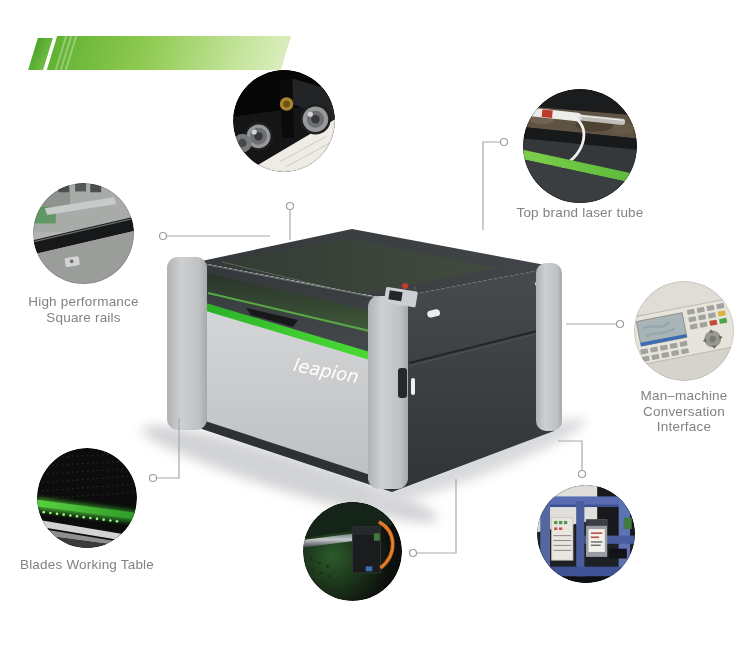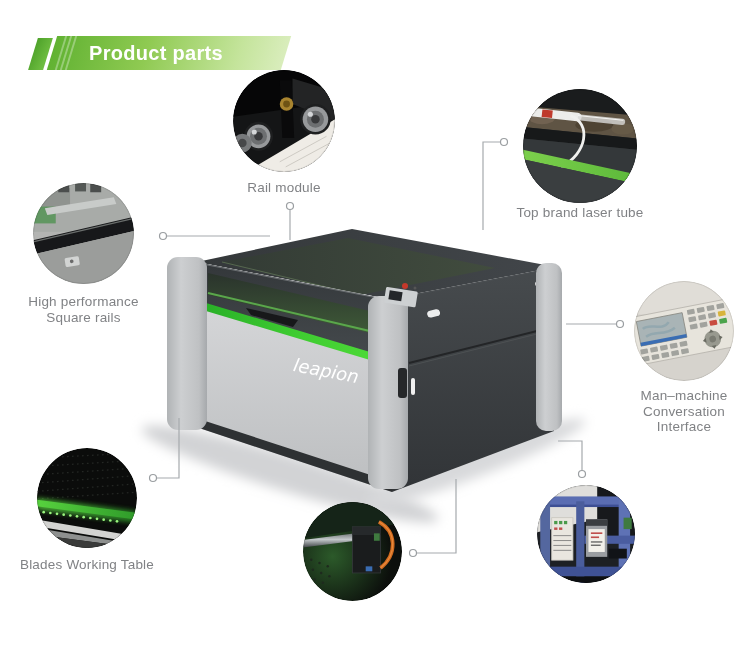--- a/index.html
+++ b/index.html
@@ -26,7 +26,6 @@
     <div class="banner-stripe" style="left:13px"></div>
     <div class="banner-stripe" style="left:18px"></div>
   </div>
-  <div class="banner-title">Product parts</div>
 
   <svg class="layer" width="750" height="648" viewBox="0 0 750 648">
     <defs>

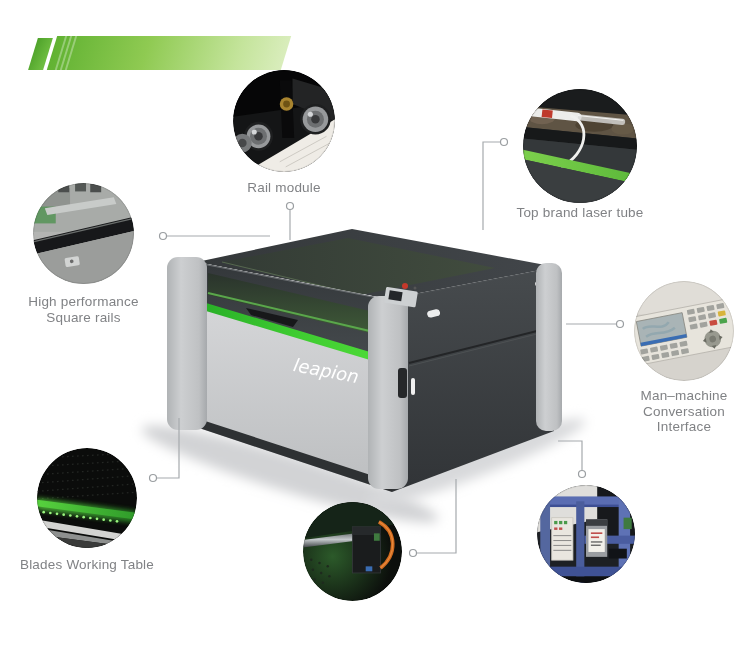--- a/index.html
+++ b/index.html
@@ -165,7 +165,6 @@
         <circle cx="60" cy="60" r="59.4" fill="none" stroke="rgba(0,0,0,.12)"></circle>
       </svg>
     </div>
-    <figcaption style="margin-top:8px">Rail module</figcaption>
   </figure>
 
   <figure class="callout" style="left:523px;top:89px;width:114px;height:114px;">

